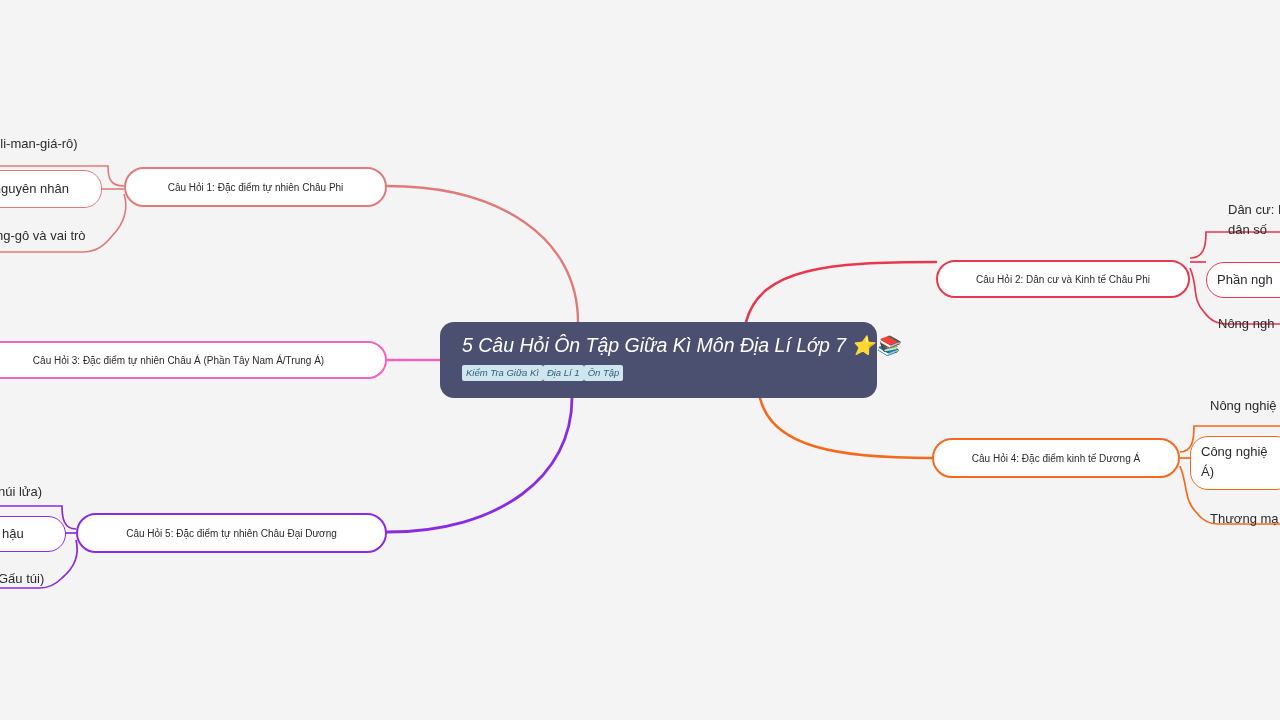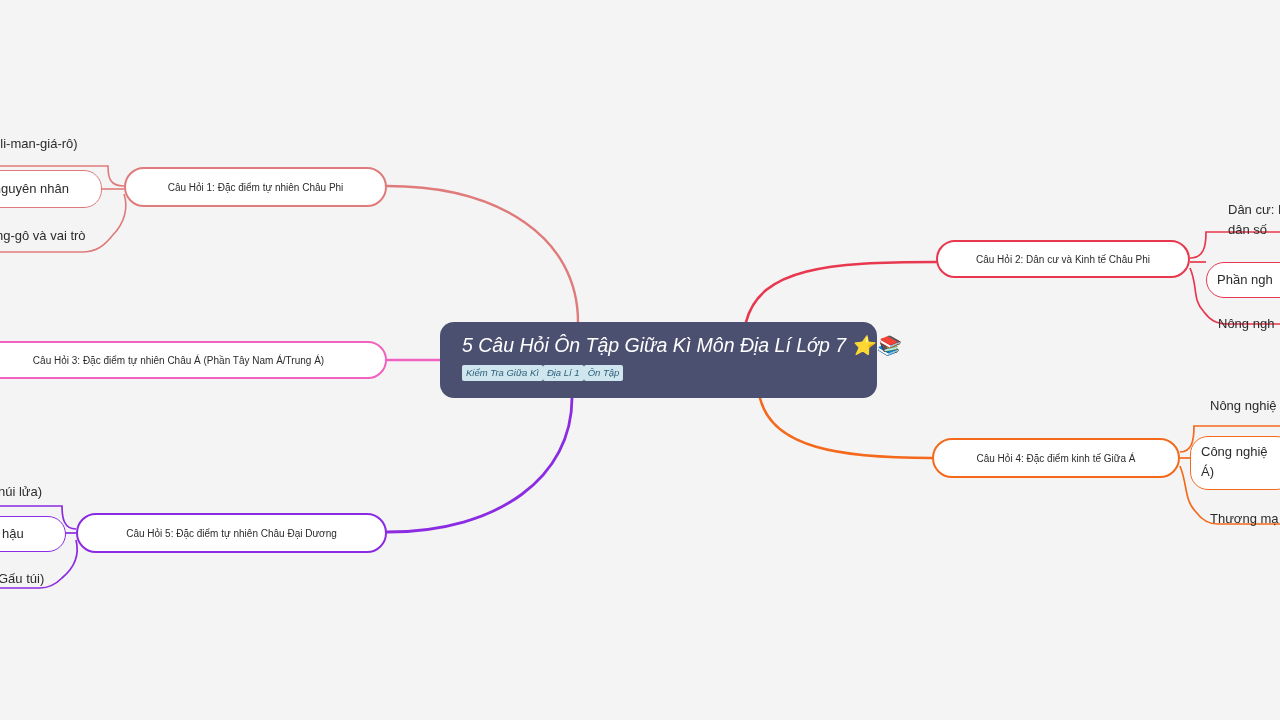--- a/index.html
+++ b/index.html
@@ -162,7 +162,7 @@
     <span class="txt">ng-gô và vai trò</span>
   </div>
 
-  <div class="branch" style="left:936px; top:240px; width:254px; height:38px; border-color:#e8384f;">
+  <div class="branch" style="left:936px; top:260px; width:254px; height:38px; border-color:#e8384f;">
     <span>Câu Hỏi 2: Dân cư và Kinh tế Châu Phi</span>
   </div>
   <div class="subnode wrap" style="left:1218px; top:198px; width:80px; height:42px; flex-direction:column;">

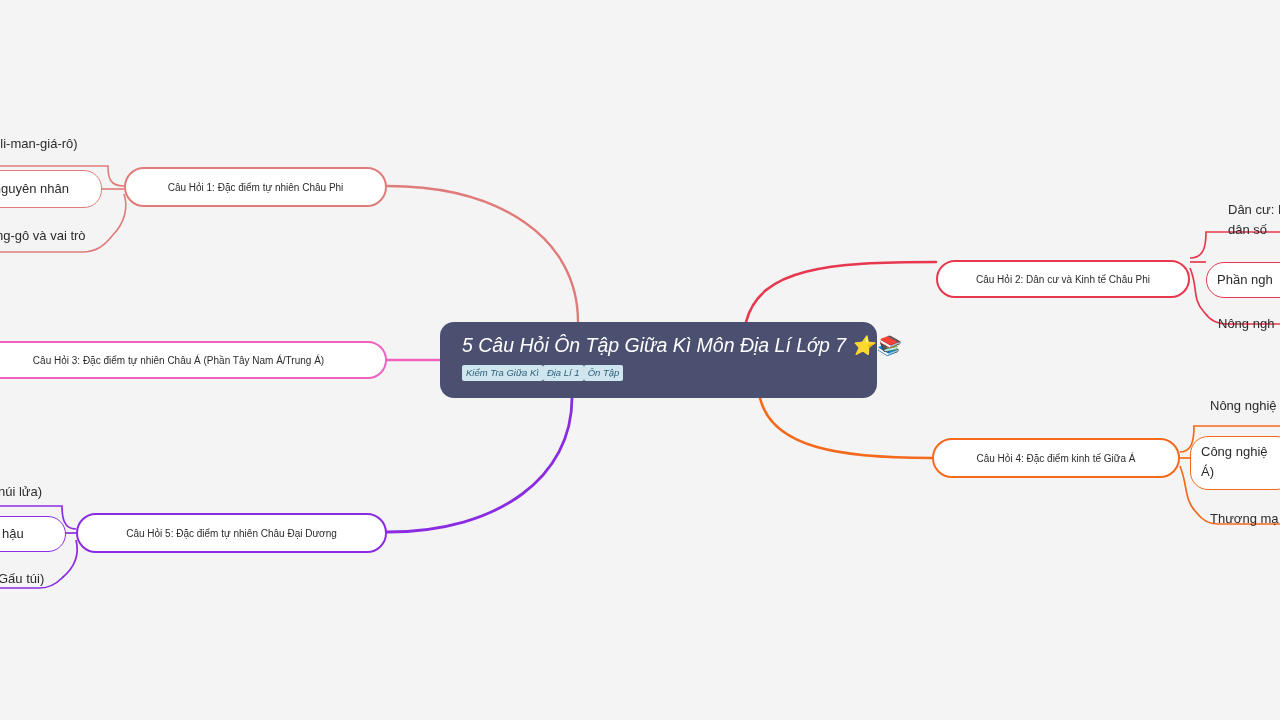--- a/index.html
+++ b/index.html
@@ -181,7 +181,7 @@
   </div>
 
   <div class="branch" style="left:932px; top:438px; width:248px; height:40px; border-color:#f4691b;">
-    <span>Câu Hỏi 4: Đặc điểm kinh tế Giữa Á</span>
+    <span>Câu Hỏi 4: Đặc điểm kinh tế Dương Á</span>
   </div>
   <div class="subnode" style="left:1200px; top:392px; width:92px; height:28px;">
     <span class="txt">Nông nghiệ</span>

